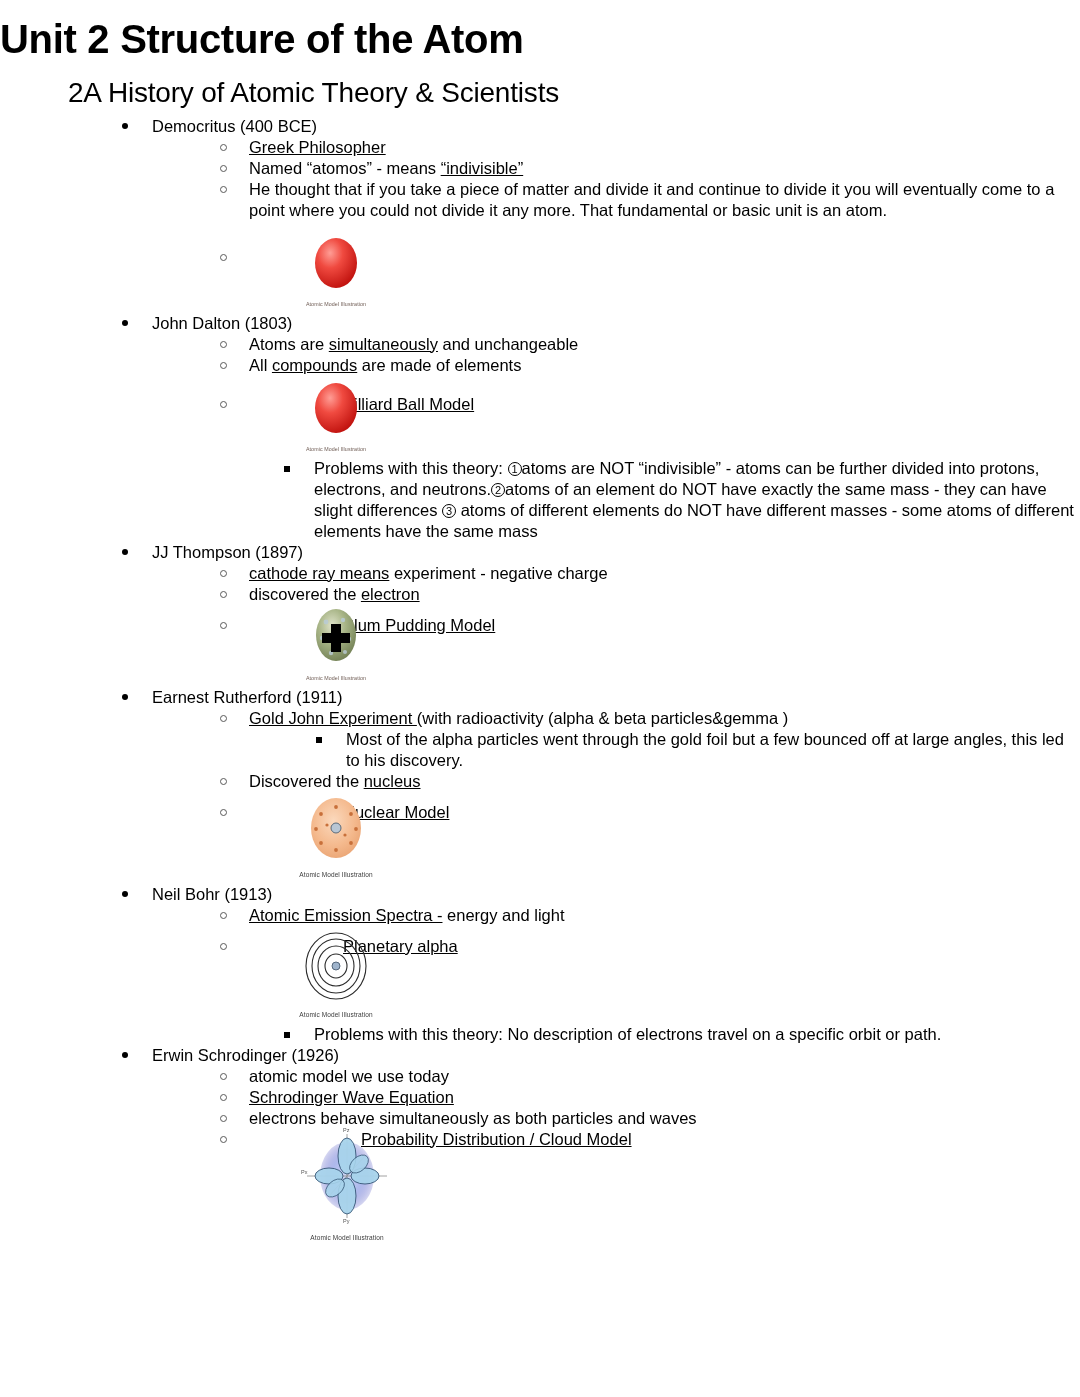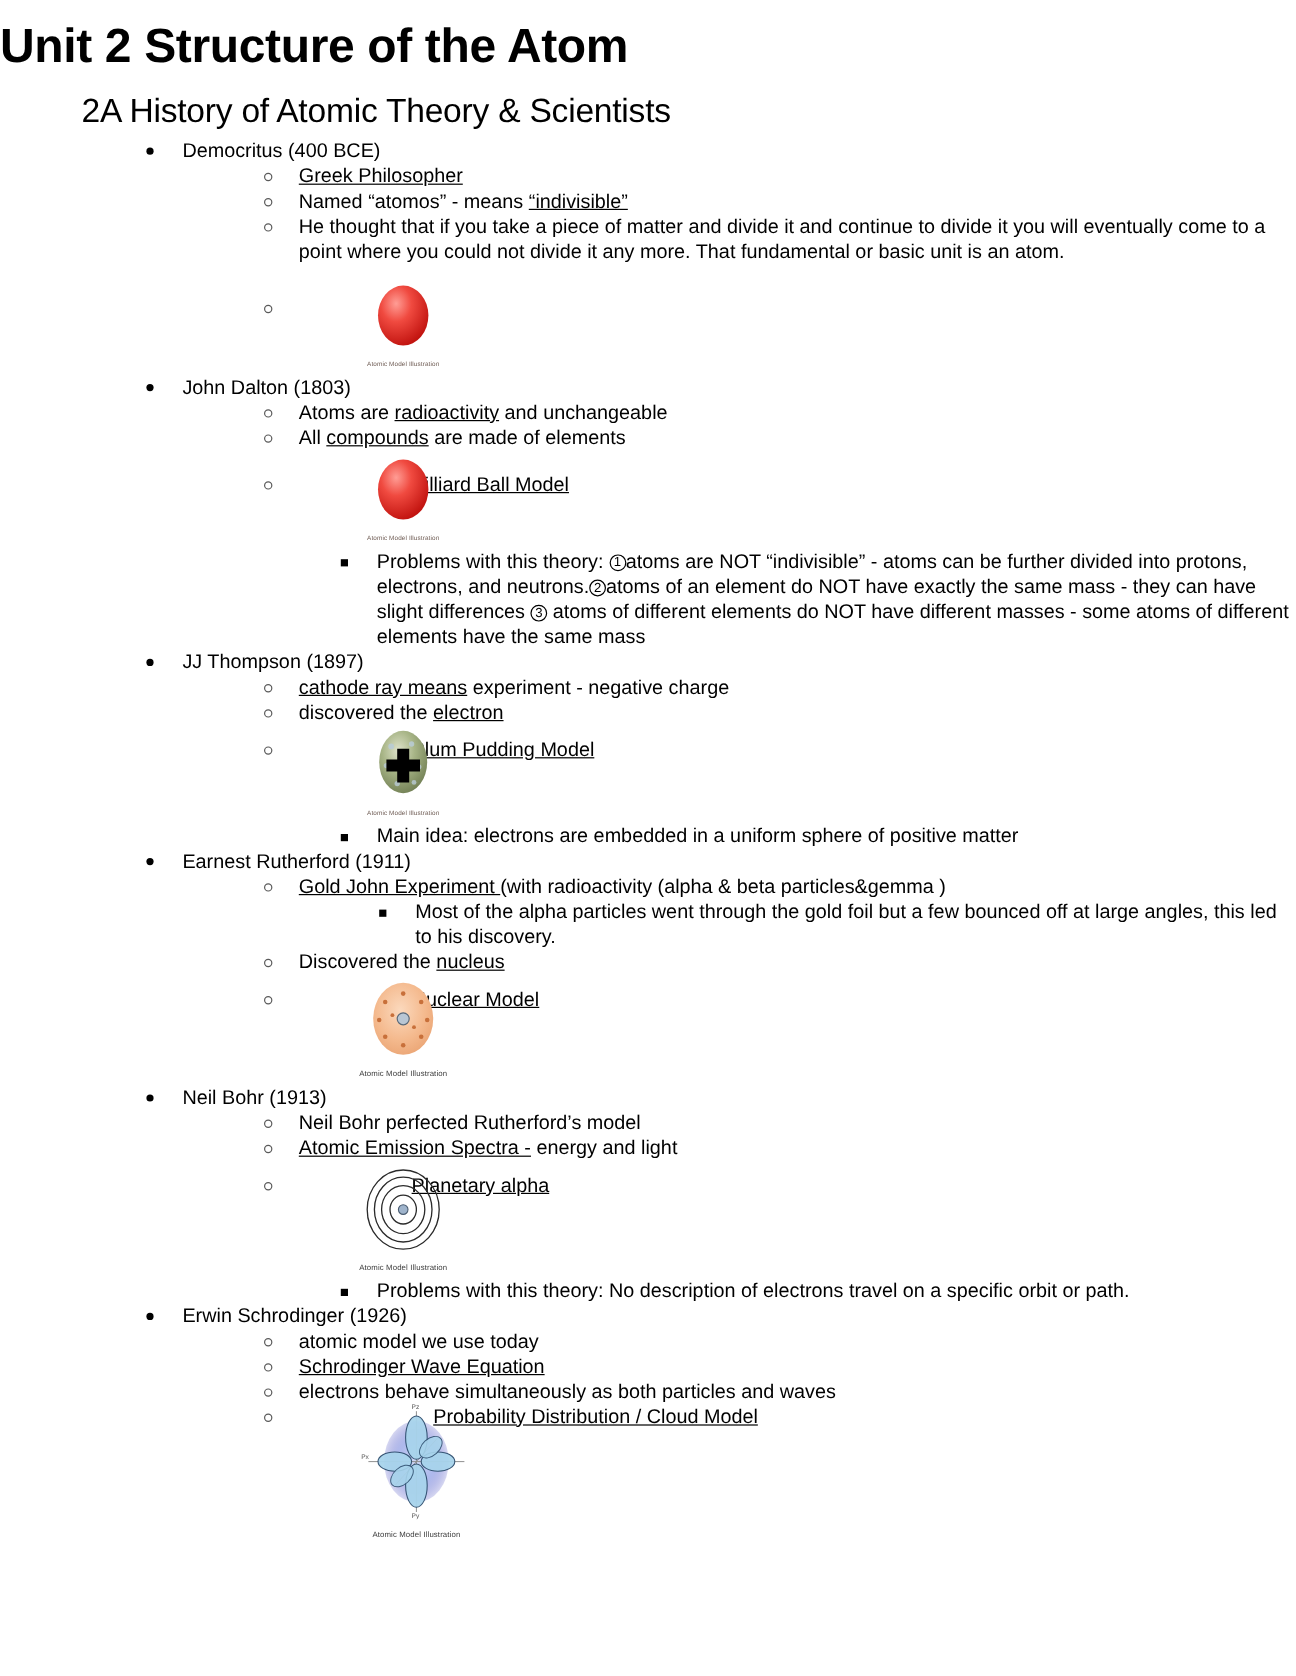--- a/index.html
+++ b/index.html
@@ -171,7 +171,7 @@
       <span class="txt">John Dalton (1803)</span>
       <ul class="lvl2">
         <li class="item b2">
-          <span class="txt">Atoms are <span class="u">radioactivity</span> and unchangeable</span>
+          <span class="txt">Atoms are <span class="u">simultaneously</span> and unchangeable</span>
         </li>
         <li class="item b2">
           <span class="txt">All <span class="u">compounds</span> are made of elements</span>

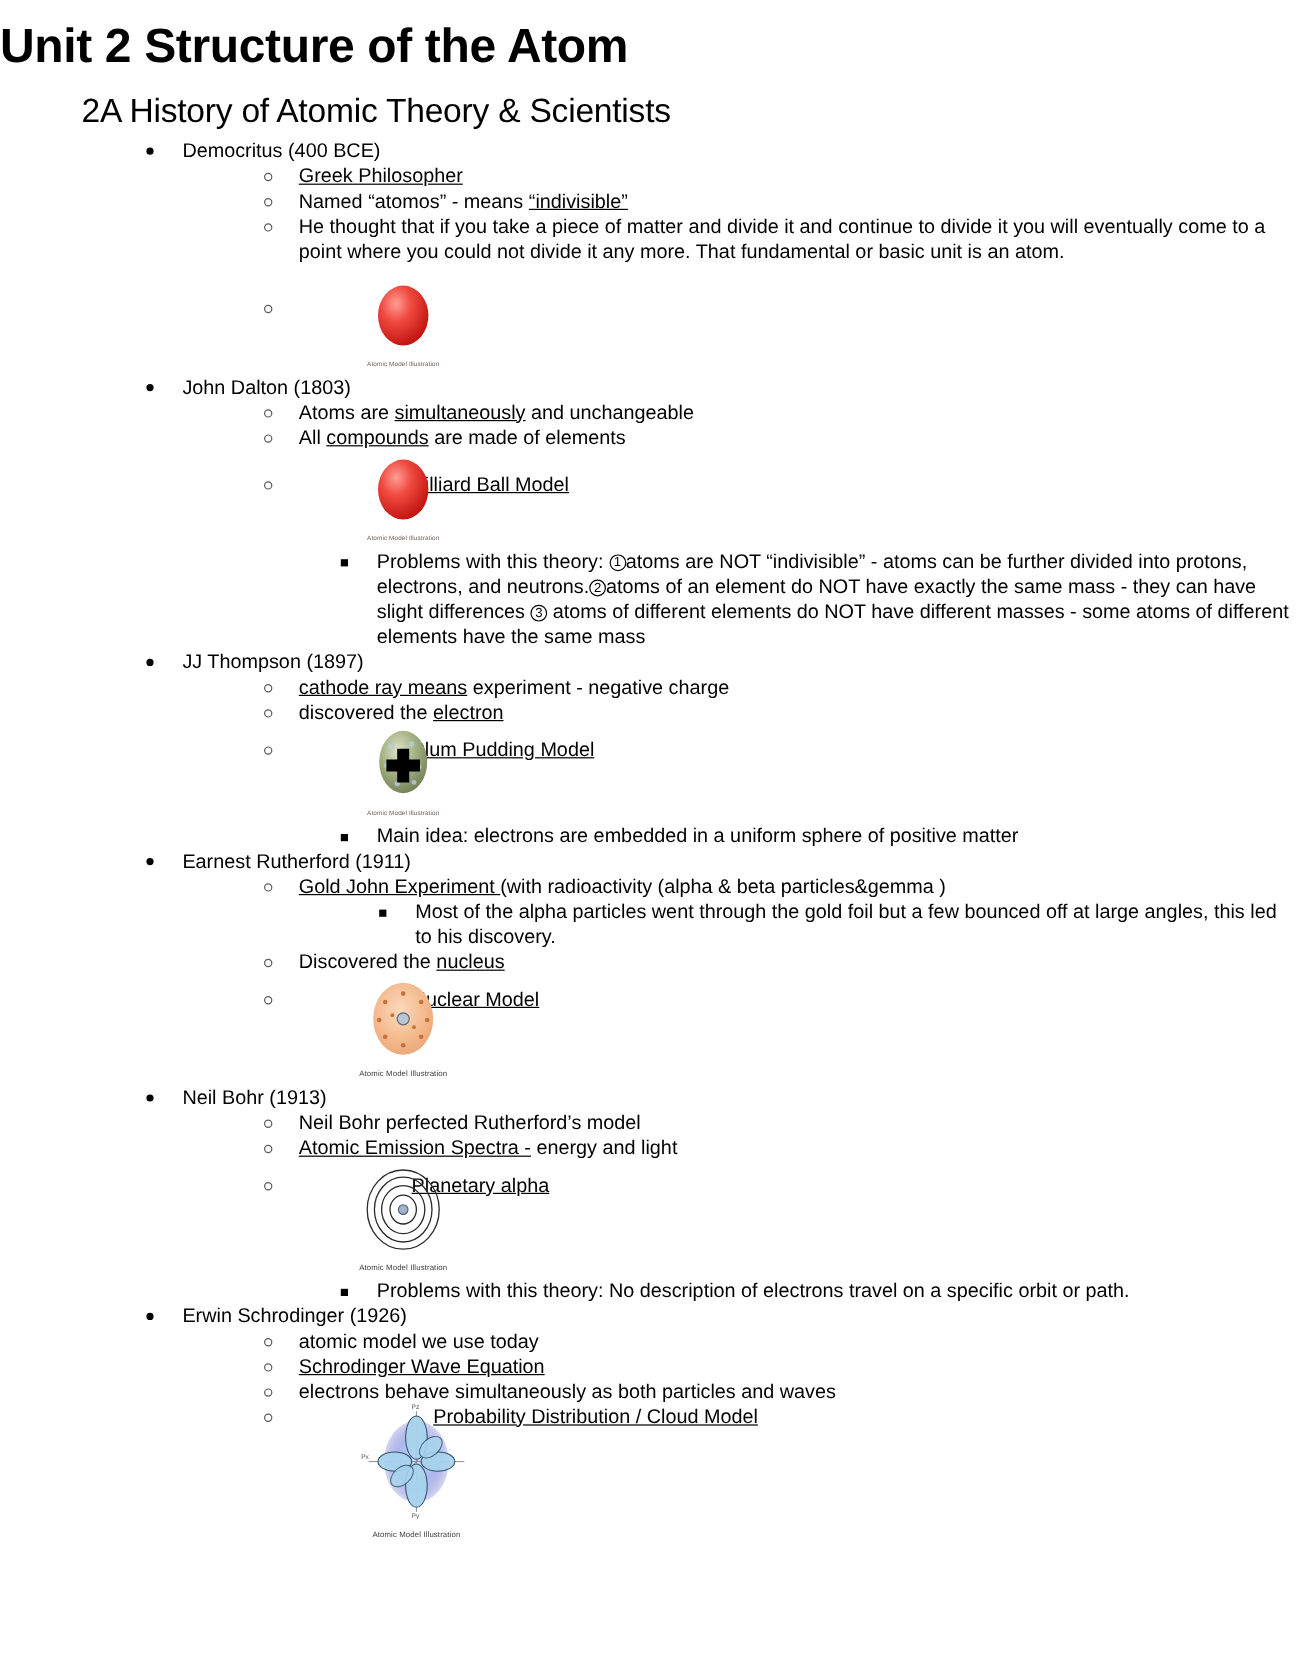--- a/index.html
+++ b/index.html
@@ -234,11 +234,6 @@
           </span>
           <span class="txt label u">Plum Pudding Model</span>
         </li>
-        <ul class="lvl3">
-          <li class="item b3">
-            <span class="txt">Main idea: electrons are embedded in a uniform sphere of positive matter</span>
-          </li>
-        </ul>
       </ul>
     </li>
 

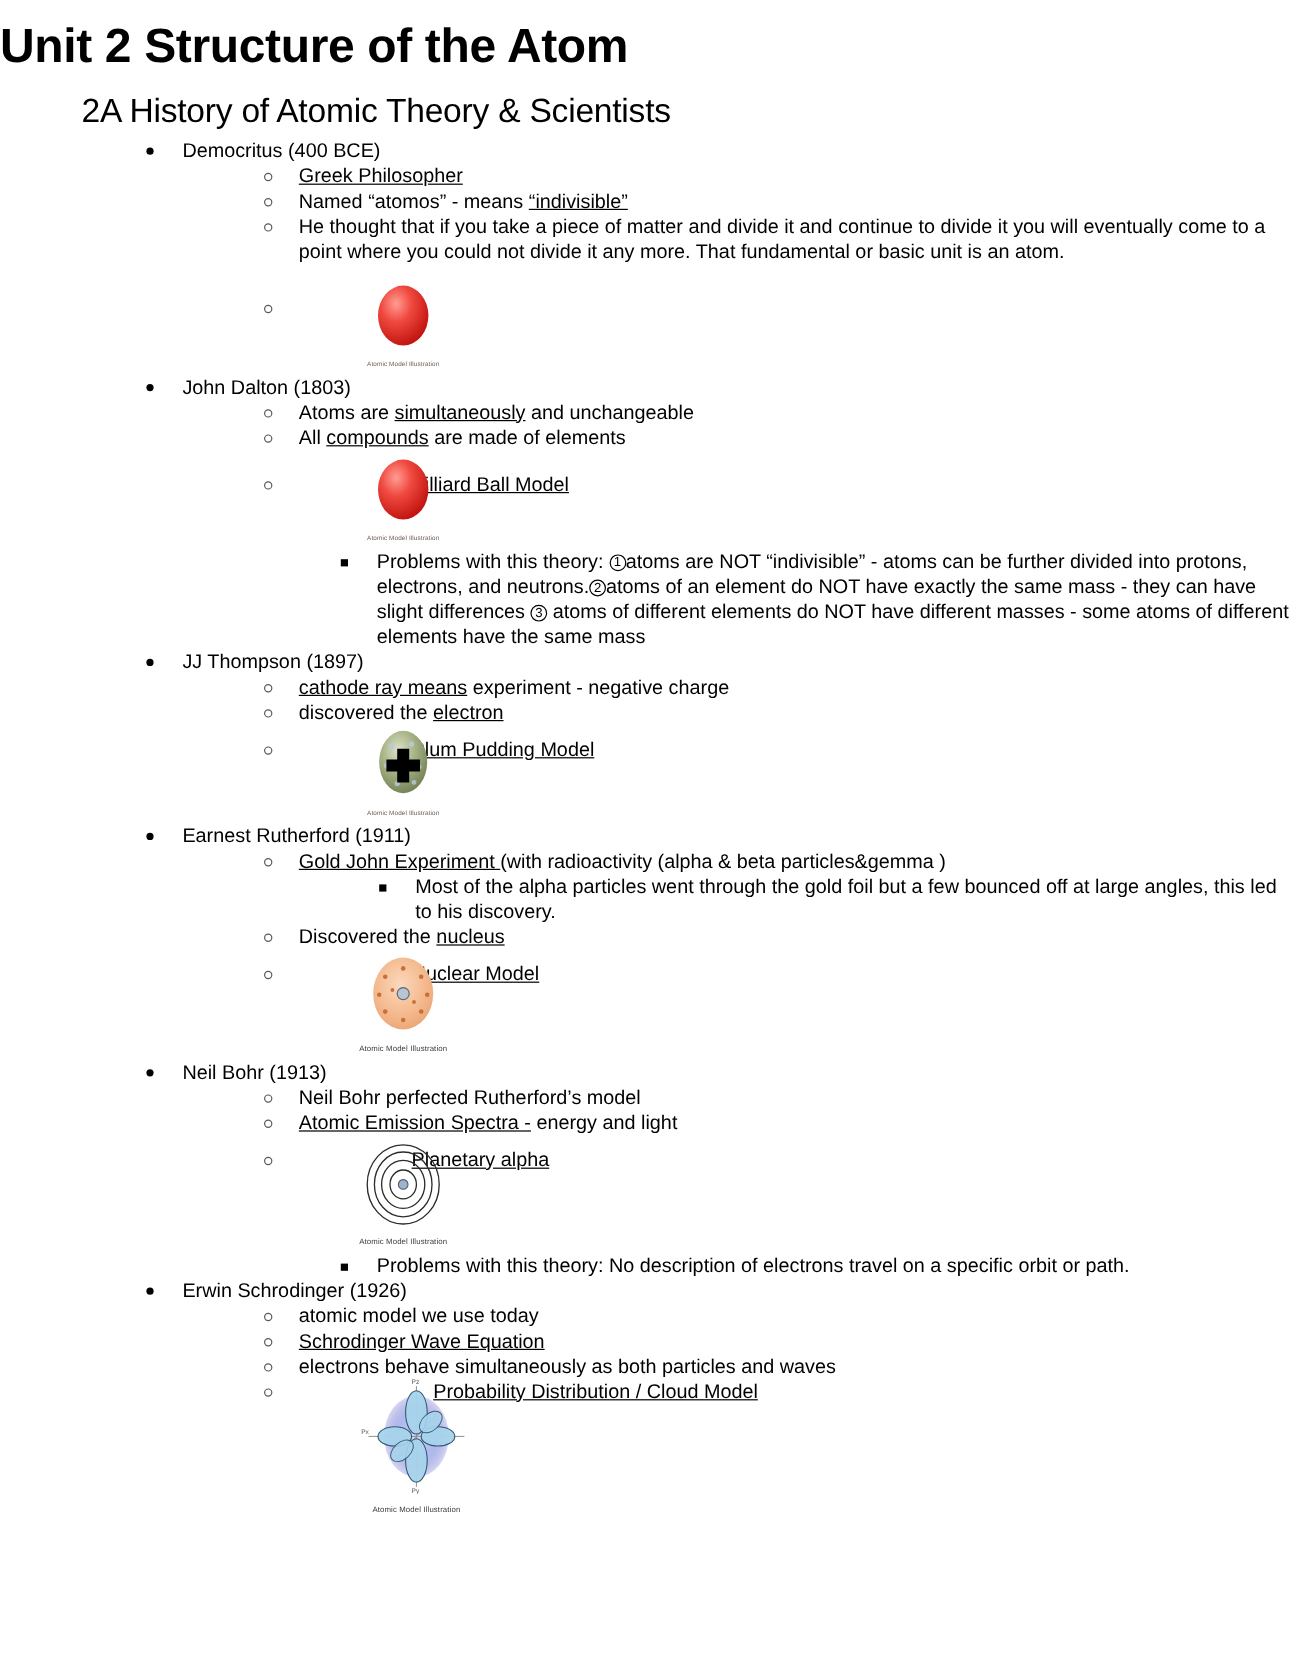--- a/index.html
+++ b/index.html
@@ -286,9 +286,6 @@
       <span class="txt">Neil Bohr (1913)</span>
       <ul class="lvl2">
         <li class="item b2">
-          <span class="txt">Neil Bohr perfected Rutherford’s model</span>
-        </li>
-        <li class="item b2">
           <span class="txt"><span class="u">Atomic Emission Spectra -</span> energy and light</span>
         </li>
         <div class="sp-sm"></div>

